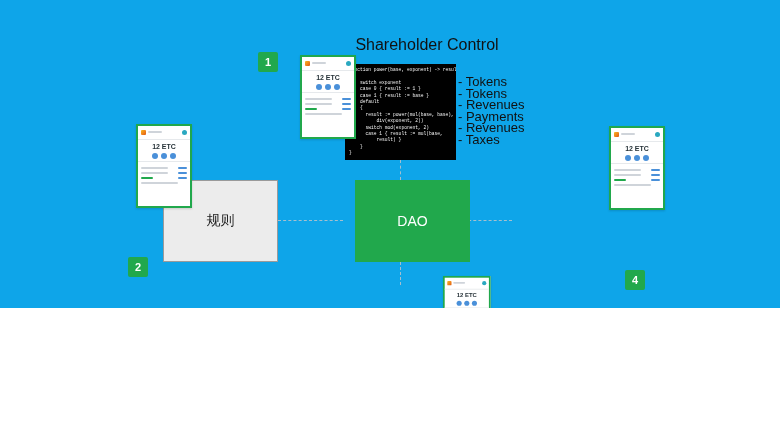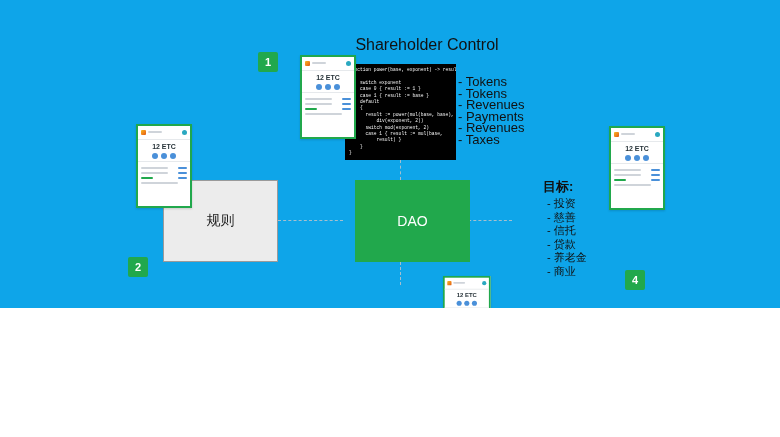--- a/index.html
+++ b/index.html
@@ -145,17 +145,6 @@
     <span>DAO</span>
   </div>
 
-  <div class="abs goals">
-    <div class="goals-title">目标:</div>
-    <div>
-        <div class="goal-item">- 投资</div>
-        <div class="goal-item">- 慈善</div>
-        <div class="goal-item">- 信托</div>
-        <div class="goal-item">- 贷款</div>
-        <div class="goal-item">- 养老金</div>
-        <div class="goal-item">- 商业</div>
-      </div>
-  </div>
 
   <div class="abs phone" id="phone-top">
     <div class="ph-header">

